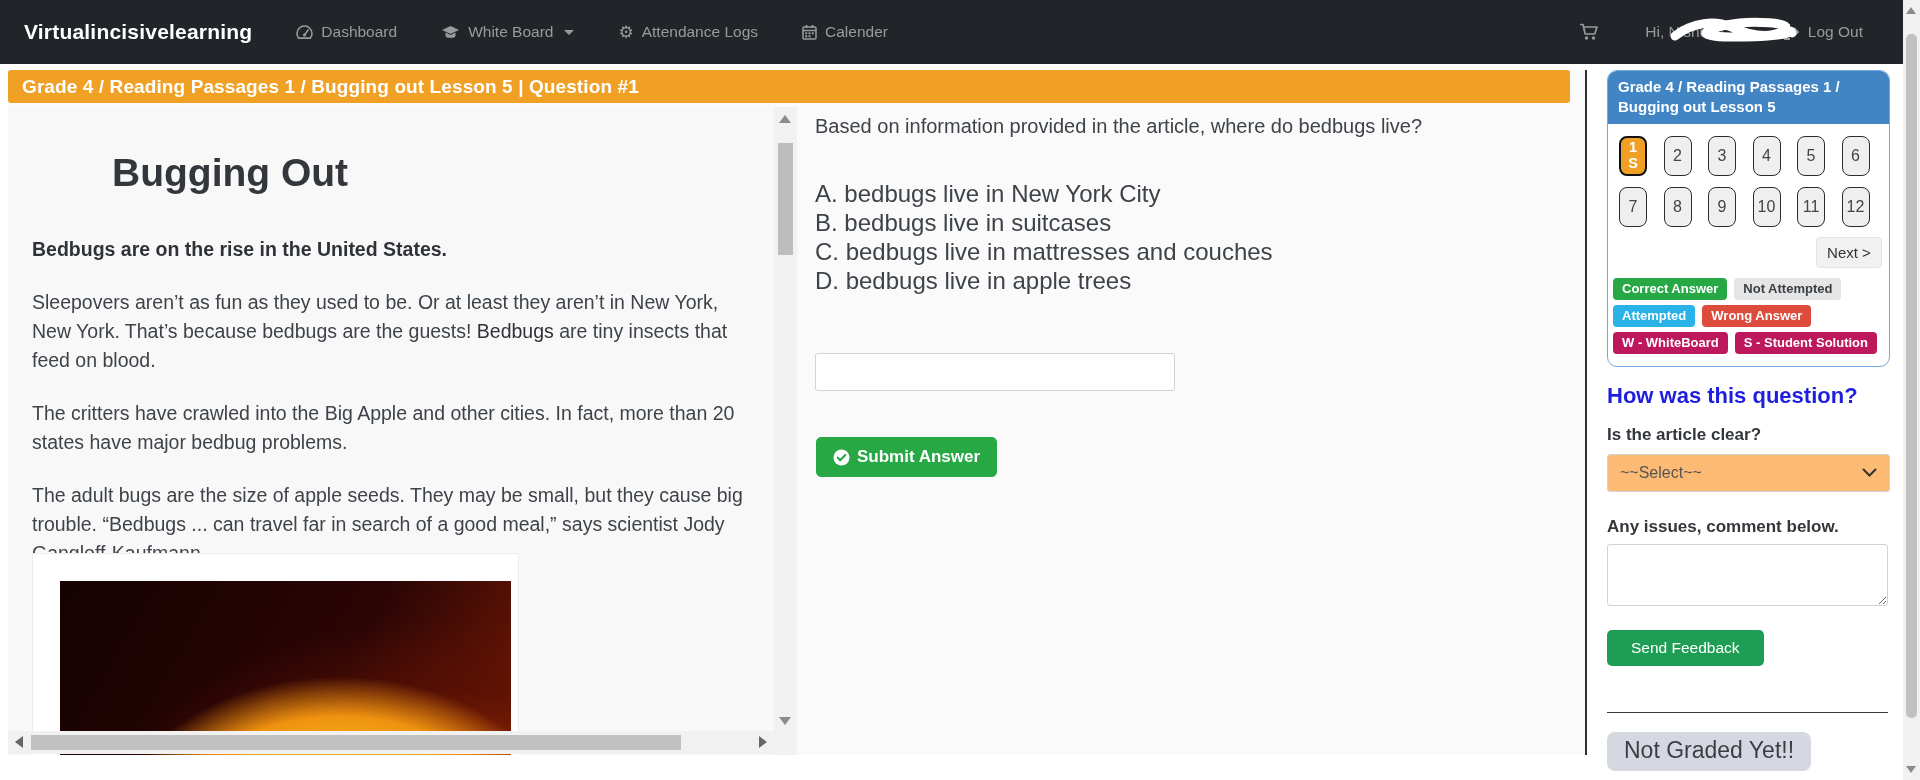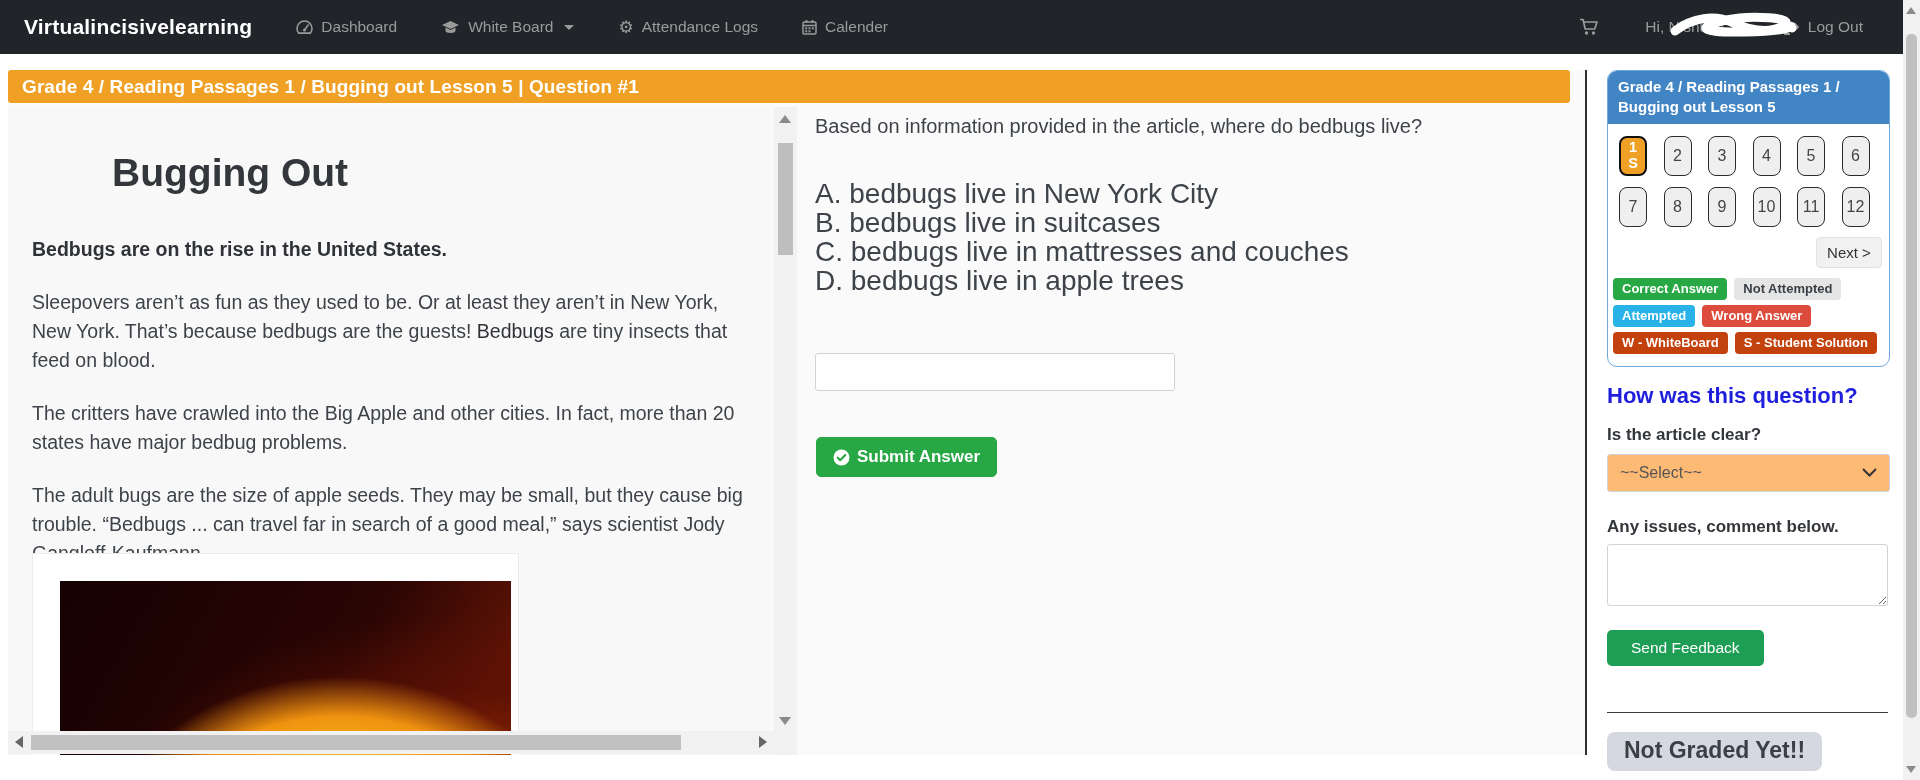--- a/index.html
+++ b/index.html
@@ -8,7 +8,7 @@
   .stage { position:relative; width:1920px; height:780px; background:#fff; }
 
   
-  .navbar { position:absolute; left:0; top:0; width:1903px; height:54px;
+  .navbar { position:absolute; left:0; top:0; width:1903px; height:64px;
     background:#212529; display:flex; align-items:center; color:#9a9a9a; }
   .brand { color:#fff; font-weight:bold; font-size:21px; margin-left:24px; letter-spacing:.2px; }
   .nav-items { display:flex; align-items:center; margin-left:44px; gap:44px; }

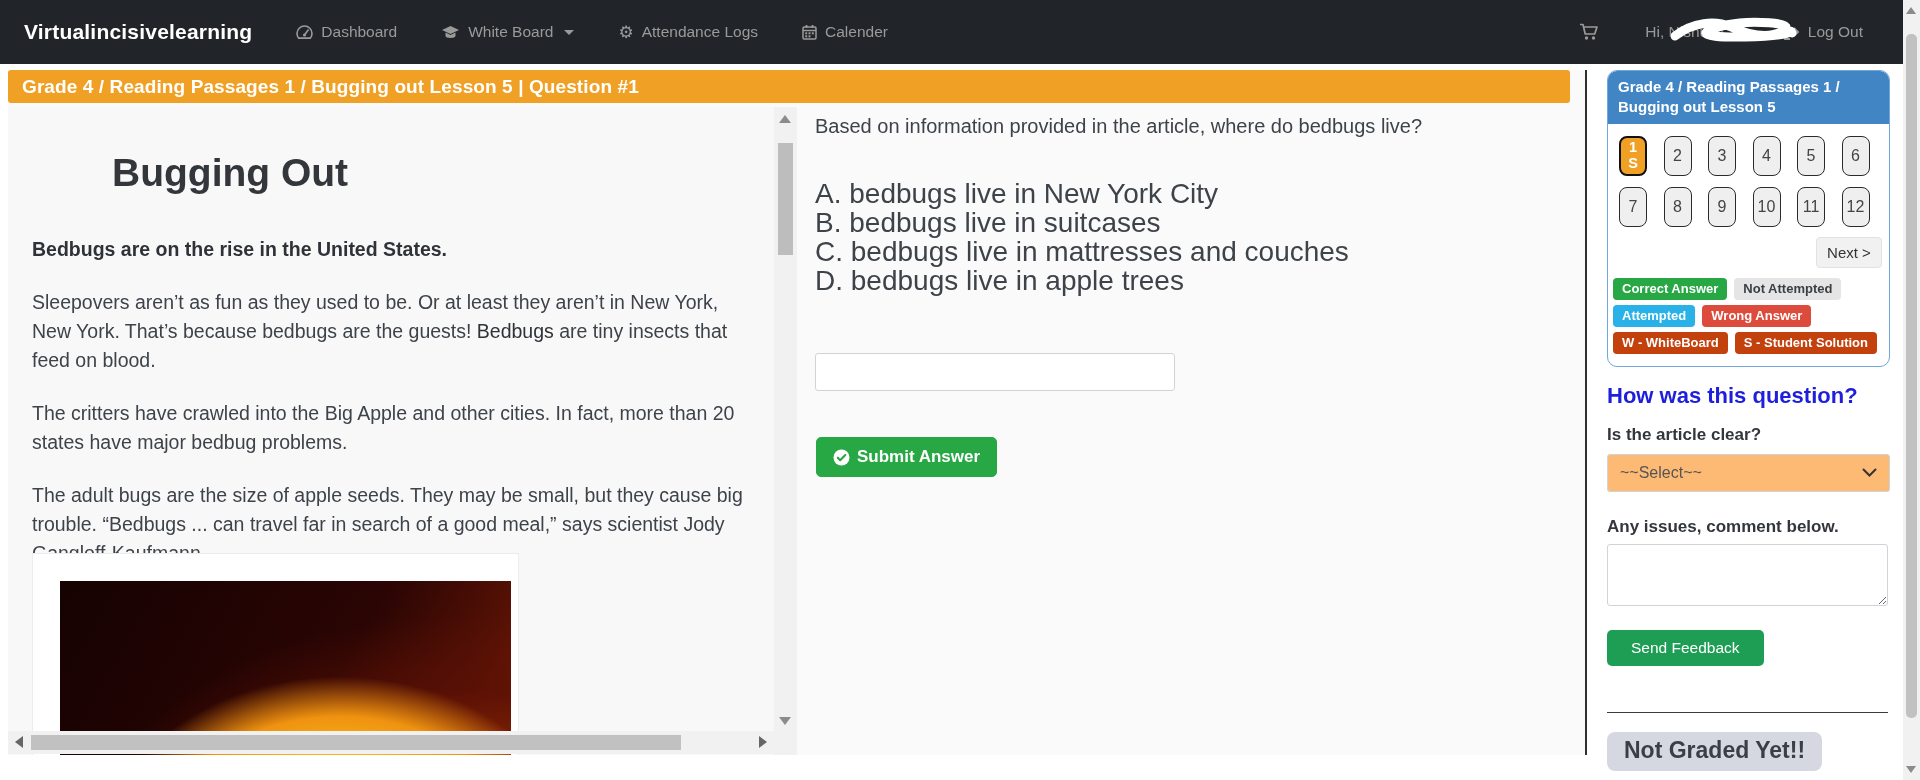--- a/index.html
+++ b/index.html
@@ -72,7 +72,7 @@
   
   .question-panel { position:absolute; left:790px; top:37px; width:789px; height:648px; color:#3e4349; }
   .question-prompt { position:absolute; left:17px; top:8px; font-size:20px; width:700px; }
-  .question-options { position:absolute; left:17px; top:72px; font-size:28px; line-height:29px; }
+  .question-options { position:absolute; left:17px; top:72px; font-size:24px; line-height:29px; }
   .answer-input { position:absolute; left:17px; top:246px; width:360px; height:38px;
     border:1px solid #ced4da; border-radius:3px; background:#fff; font-size:17px; padding:0 10px;
     font-family:"Liberation Sans","DejaVu Sans",sans-serif; color:#333; }

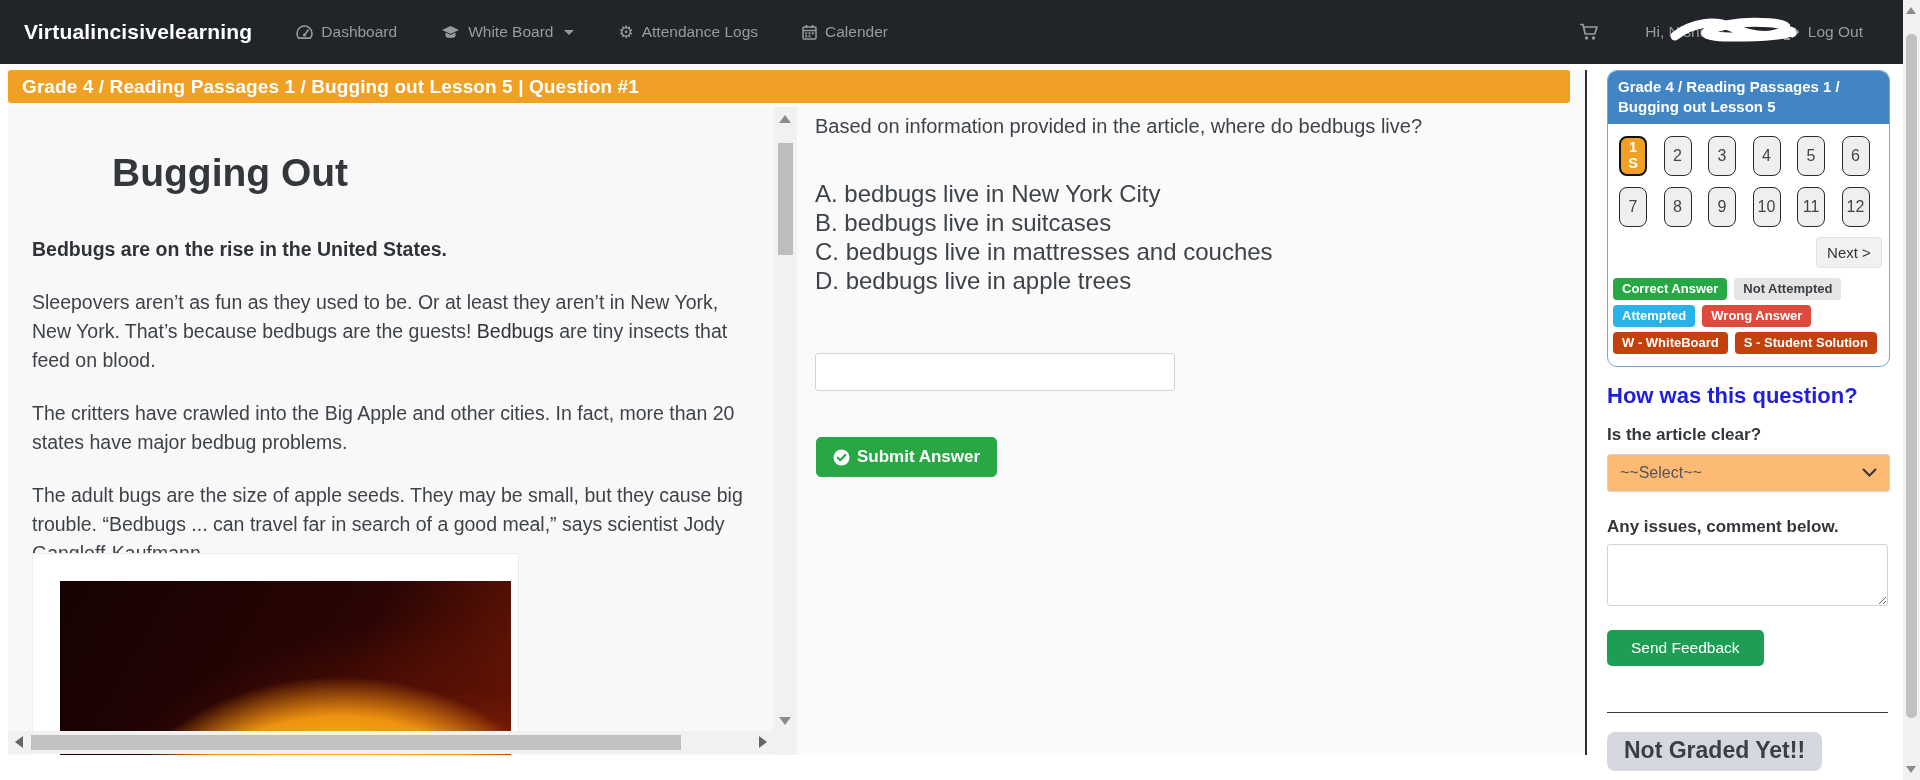--- a/index.html
+++ b/index.html
@@ -102,7 +102,7 @@
   .badge.gray { background:#e5e5e5; color:#3a3f45; }
   .badge.cyan { background:#29b2e8; color:#fff; }
   .badge.red { background:#dc4b3c; color:#fff; }
-  .badge.blue { background:#c2410c; color:#fff; }
+  .badge.blue { background:#be185d; color:#fff; }
 
   .how-was { margin-top:16px; font-size:22px; font-weight:bold; color:#1e1edc; cursor:pointer; }
   .q-clear-label { margin-top:16px; font-size:17px; font-weight:bold; }

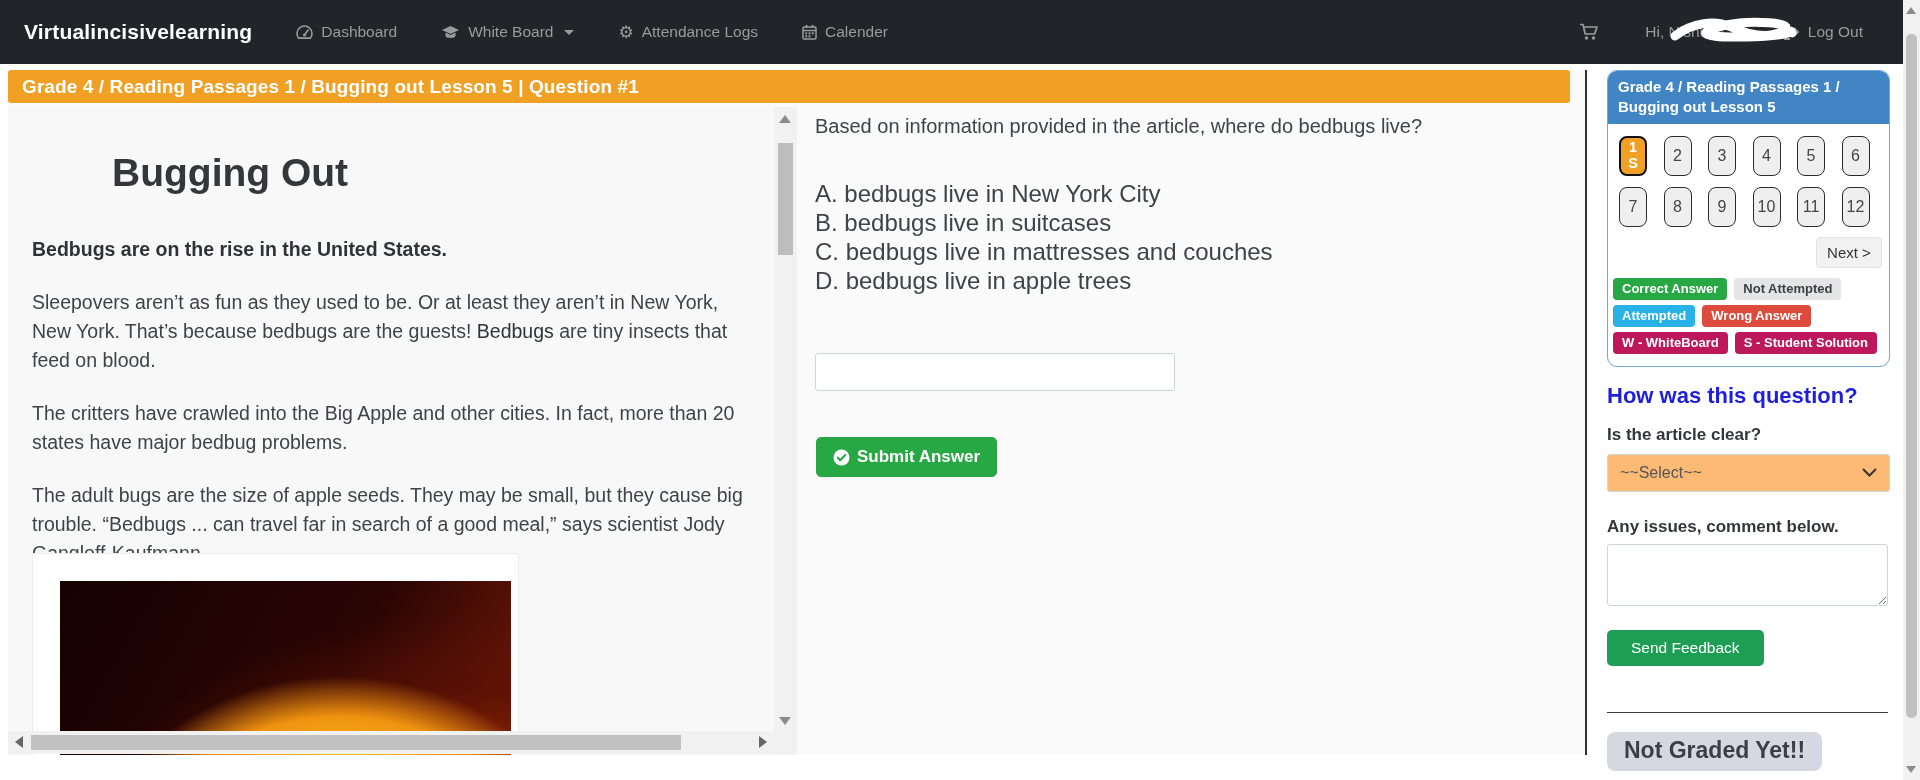--- a/index.html
+++ b/index.html
@@ -116,7 +116,7 @@
     color:#fff; font-size:15.5px; cursor:pointer; font-family:"Liberation Sans","DejaVu Sans",sans-serif; }
   .divider { margin-top:46px; border-top:1px solid #3a3a3a; width:281px; }
   .grade-badge { display:inline-block; margin-top:19px; background:#d5d8e1; border-radius:8px;
-    padding:5px 17px 7px; font-size:23px; font-weight:bold; color:#3a3f45; }
+    padding:5px 17px 7px; font-size:23px; font-weight:normal; color:#3a3f45; }
 </style>
 </head>
 <body>

